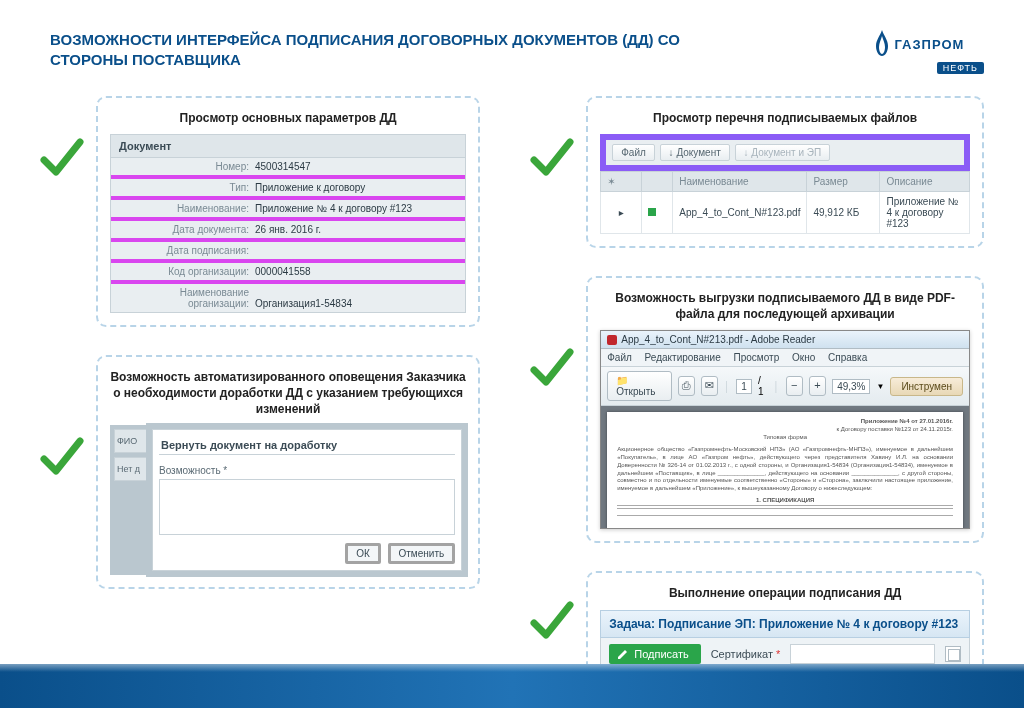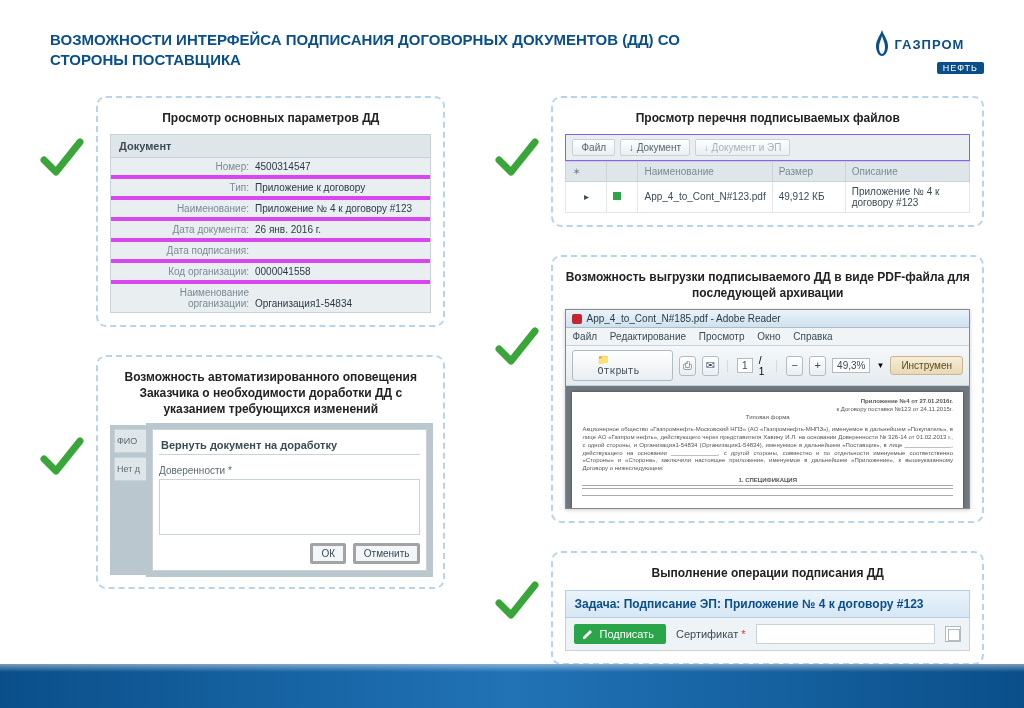--- a/index.html
+++ b/index.html
@@ -155,7 +155,7 @@
   
   .files-toolbar {
     background:#e9eef1;
-    border:1px solid #8b5cf6;
+    border:6px solid #8b5cf6;
     padding:4px 6px;
     font-size:10px;
     color:#556670;

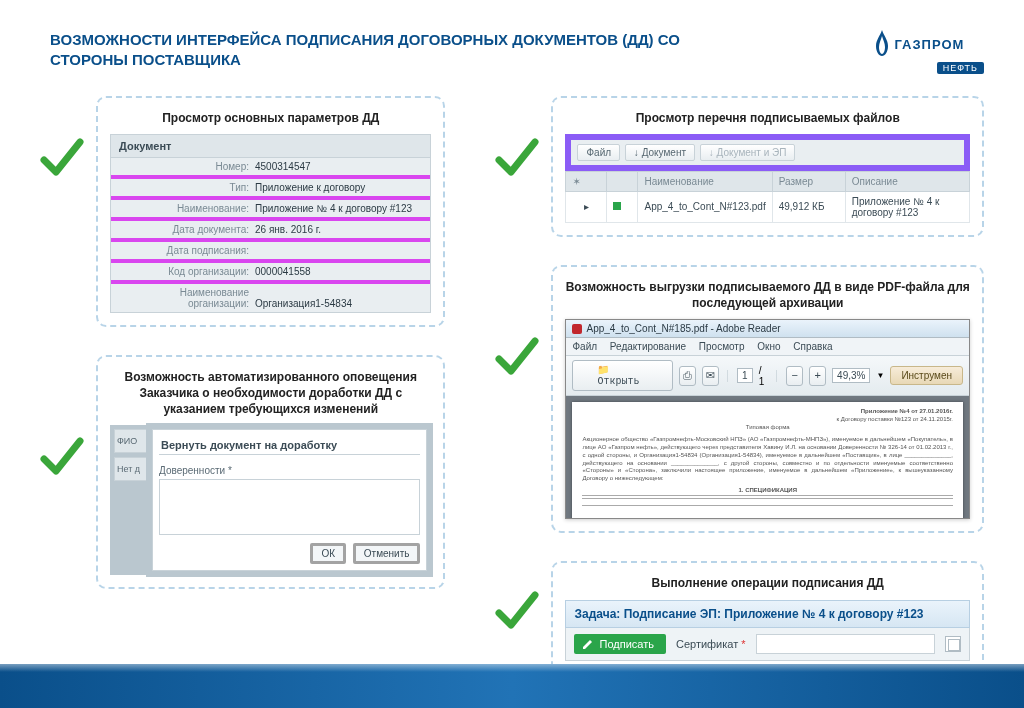--- a/index.html
+++ b/index.html
@@ -433,7 +433,7 @@
         <div class="panel">
           <div class="panel-caption">Возможность выгрузки подписываемого ДД в виде PDF-файла для последующей архивации</div>
           <div class="pdf-app">
-            <div class="ttlbar"><span class="pdf-icon"></span><span>App_4_to_Cont_N#185.pdf - Adobe Reader</span></div>
+            <div class="ttlbar"><span class="pdf-icon"></span><span>App_4_to_Cont_N#213.pdf - Adobe Reader</span></div>
             <div class="menus">
               <span>Файл</span>
               <span>Редактирование</span>

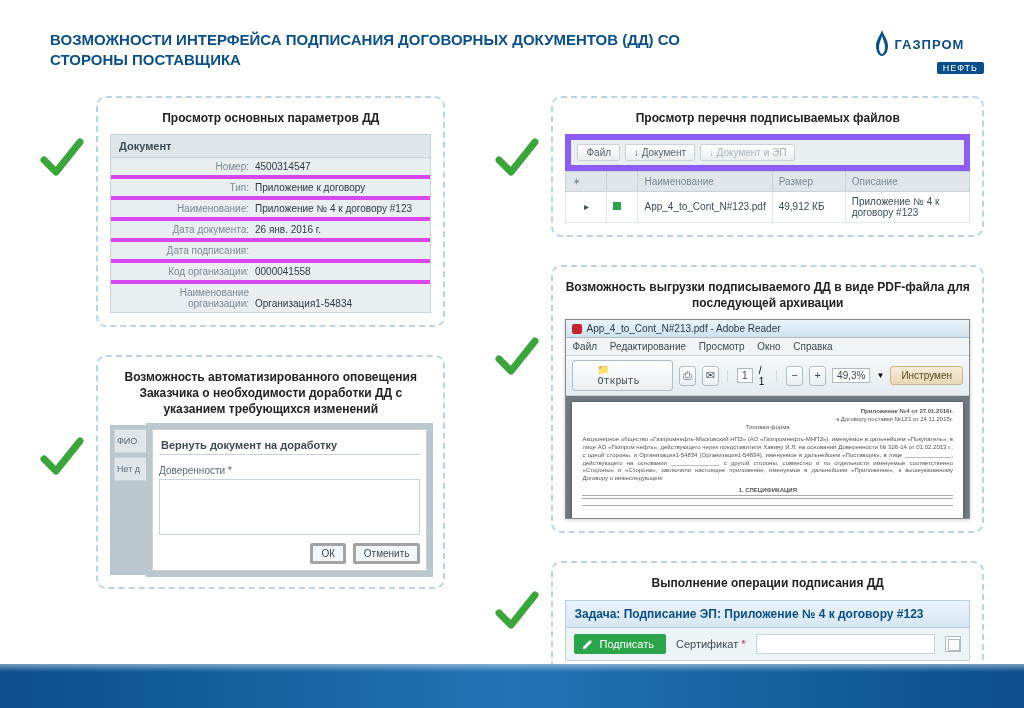--- a/index.html
+++ b/index.html
@@ -226,9 +226,8 @@
     border:1px solid #b0bcc4;
     background:linear-gradient(#fff,#e9eef1);
     border-radius:3px;
-    padding:3px 24px;
+    padding:3px 8px;
     color:#3b4b55;
-    font-family:Liberation Mono, monospace;
   }
   .pdf-app .tbtn.folder::before {
     content:"📁 ";

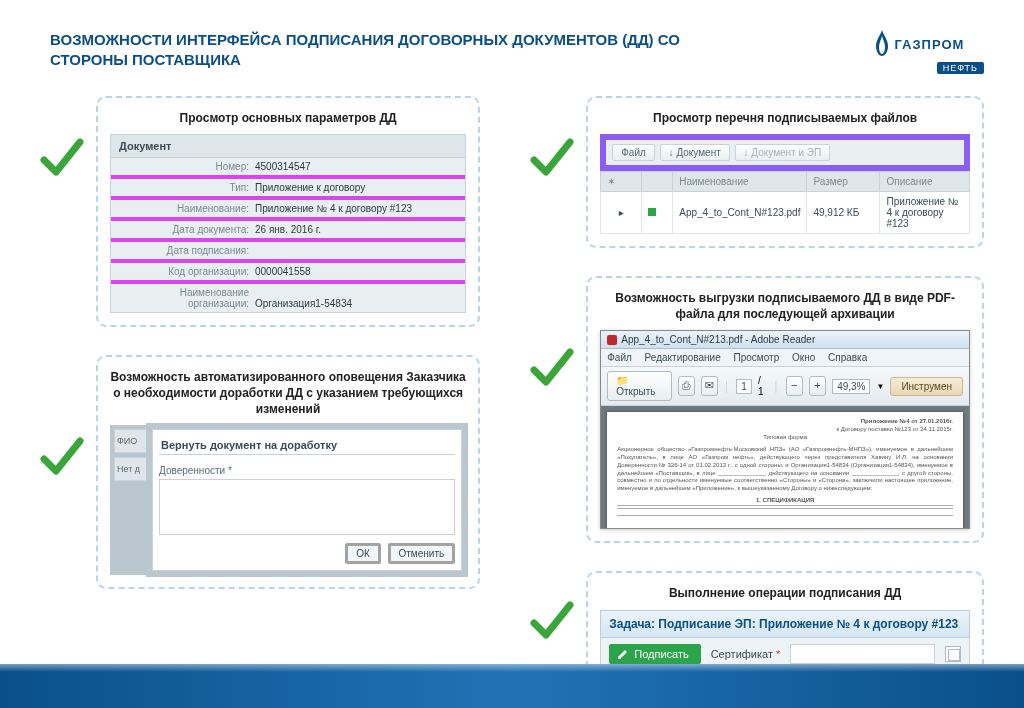--- a/index.html
+++ b/index.html
@@ -377,7 +377,7 @@
               </div>
               <div class="dlg" style="flex:1;margin-left:4px;background:#fff;">
                 <div class="dlg-title">Вернуть документ на доработку</div>
-                <div style="font-size:10px;color:#5a6a74;margin-bottom:3px;"><span>Доверенности *</span></div>
+                <div style="font-size:10px;color:#5a6a74;margin-bottom:3px;"><span>Возможность *</span></div>
                 <textarea style=""></textarea>
                 <div class="btns">
                   <span class="btn">ОК</span>

